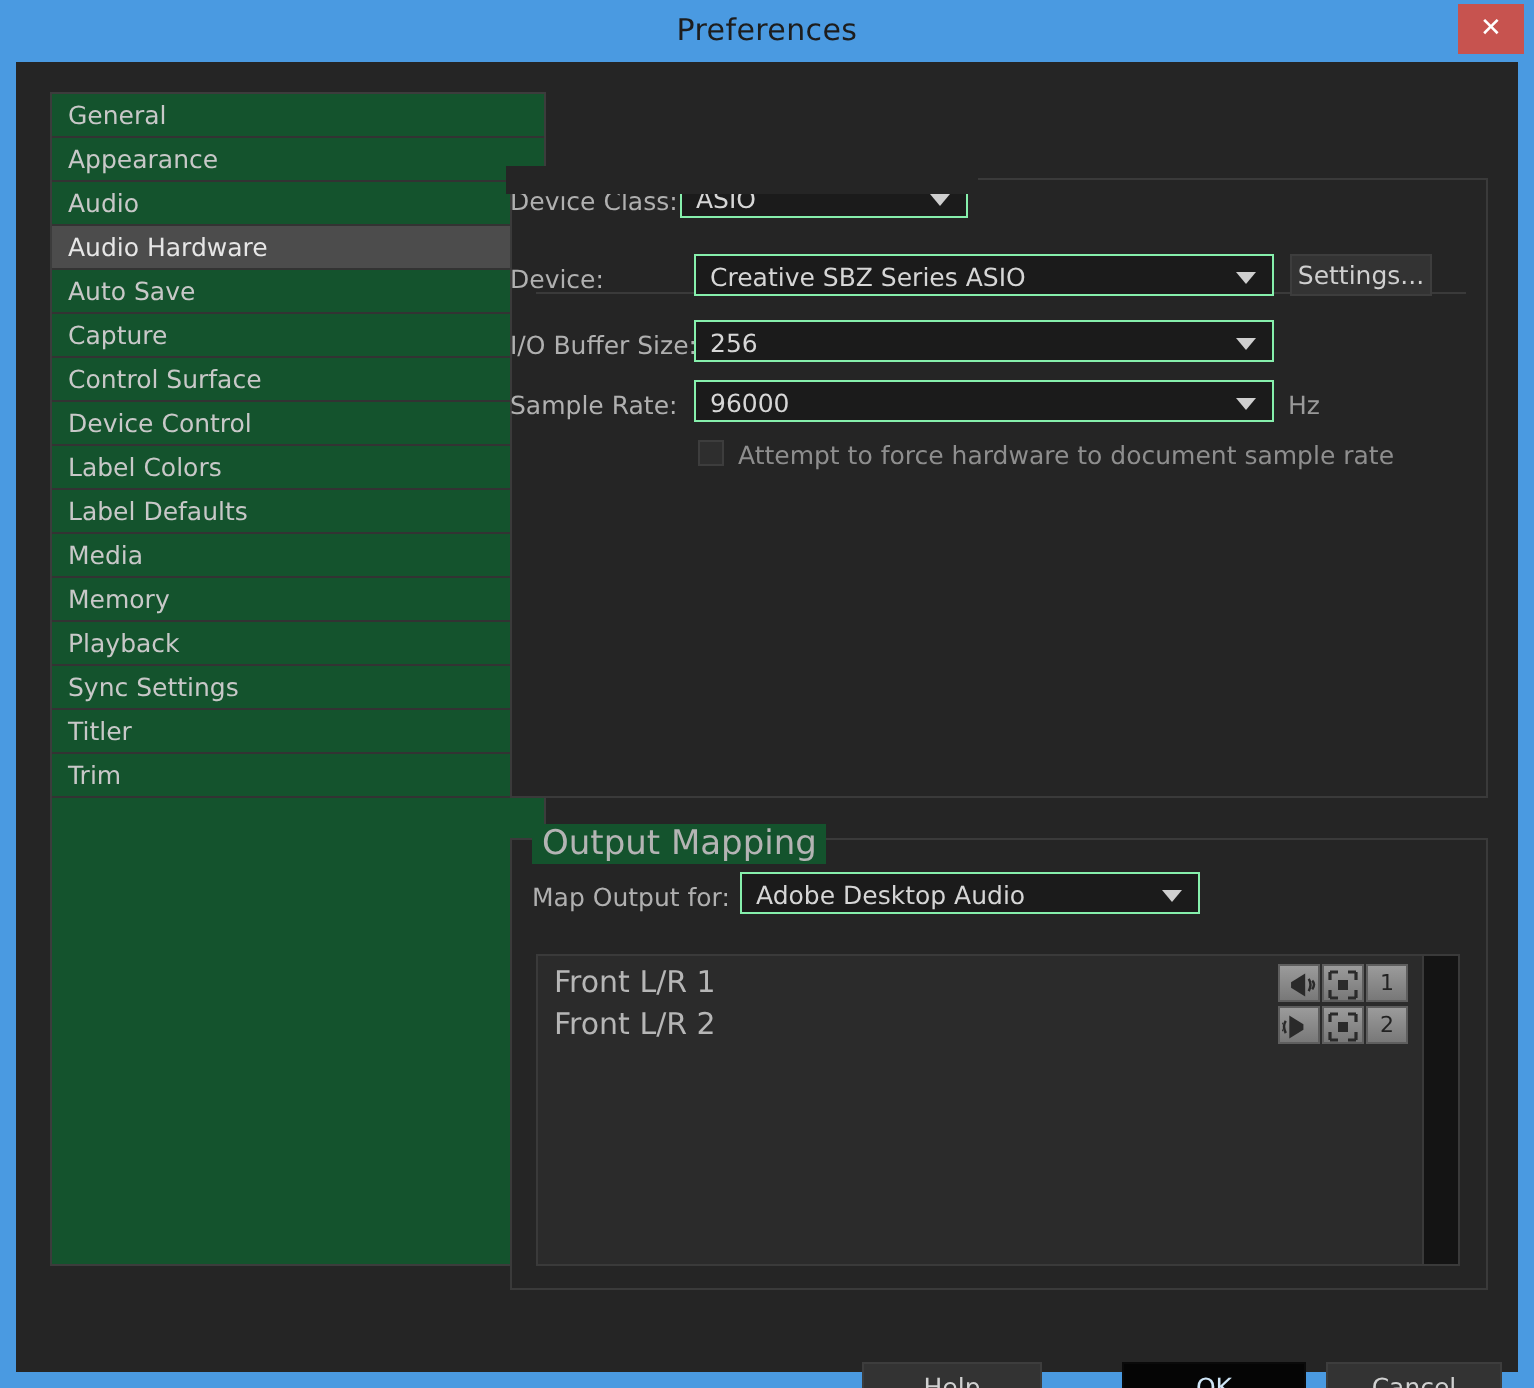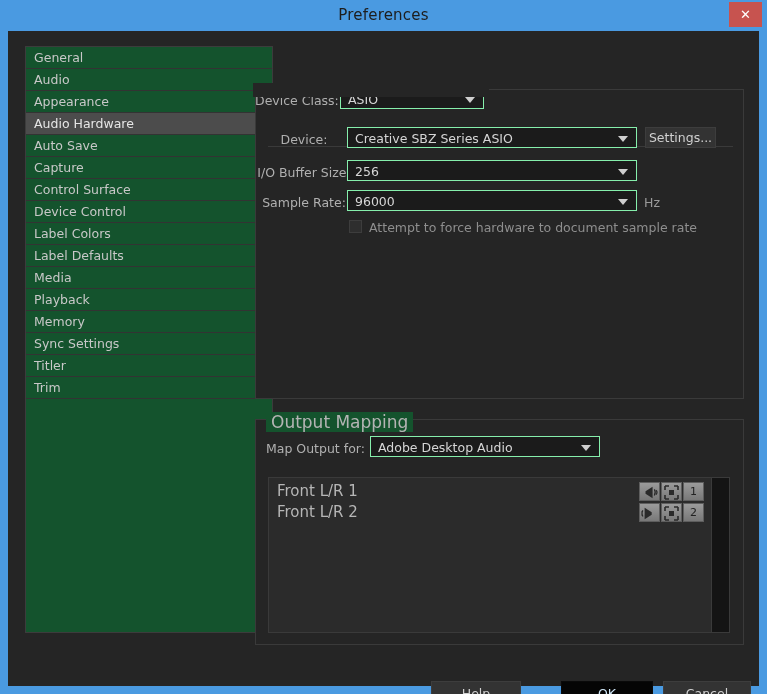--- a/index.html
+++ b/index.html
@@ -284,8 +284,8 @@
 
     <div id="sidebar">
         <div class="side-item">General</div>
+        <div class="side-item">Appearance</div>
         <div class="side-item">Audio</div>
-        <div class="side-item">Appearance</div>
         <div class="side-item selected">Audio Hardware</div>
         <div class="side-item">Auto Save</div>
         <div class="side-item">Capture</div>

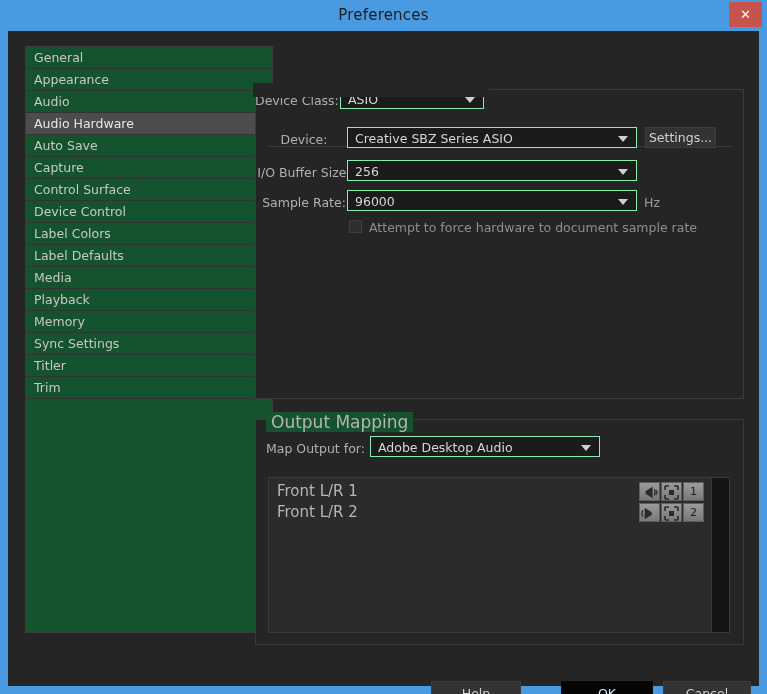--- a/index.html
+++ b/index.html
@@ -115,7 +115,7 @@
     position: absolute;
     font-size: 12.5px;
     color: #b0b0b0;
-    text-align: center;
+    text-align: left;
     white-space: nowrap;
   }
 

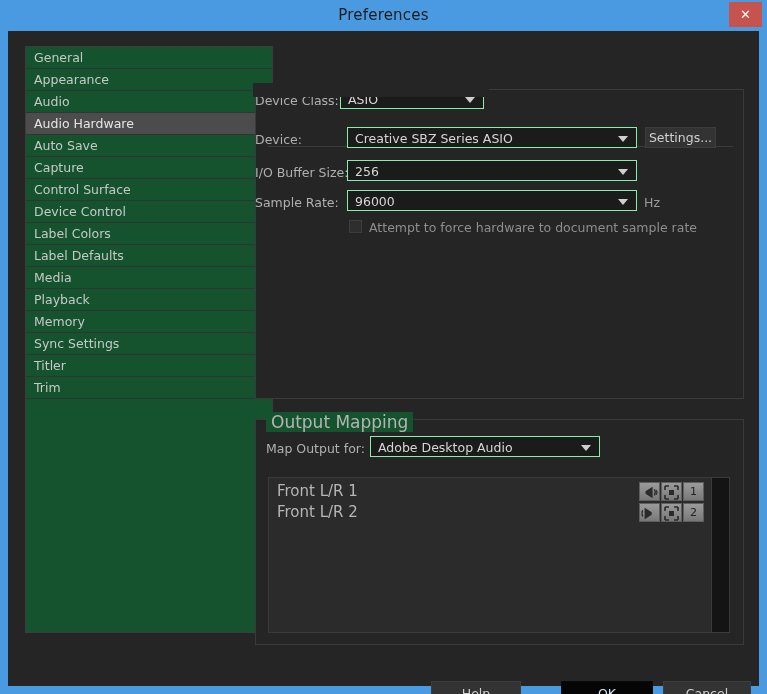--- a/index.html
+++ b/index.html
@@ -294,8 +294,8 @@
         <div class="side-item">Label Colors</div>
         <div class="side-item">Label Defaults</div>
         <div class="side-item">Media</div>
+        <div class="side-item">Memory</div>
         <div class="side-item">Playback</div>
-        <div class="side-item">Memory</div>
         <div class="side-item">Sync Settings</div>
         <div class="side-item">Titler</div>
         <div class="side-item">Trim</div>

